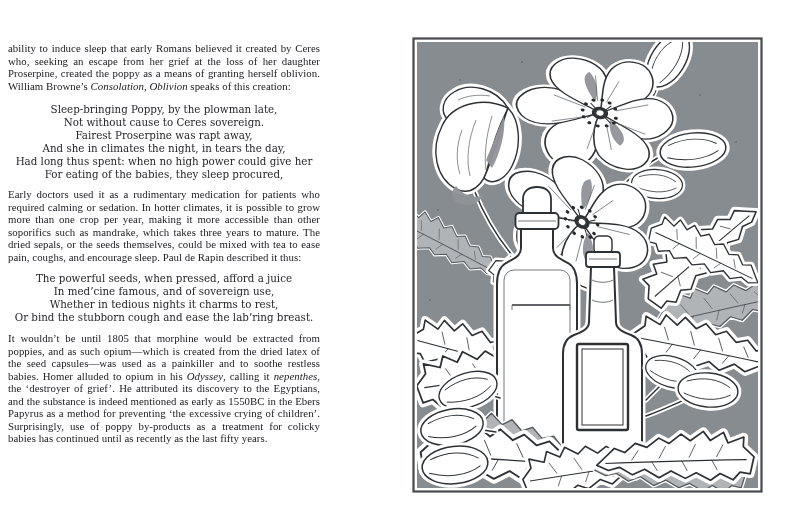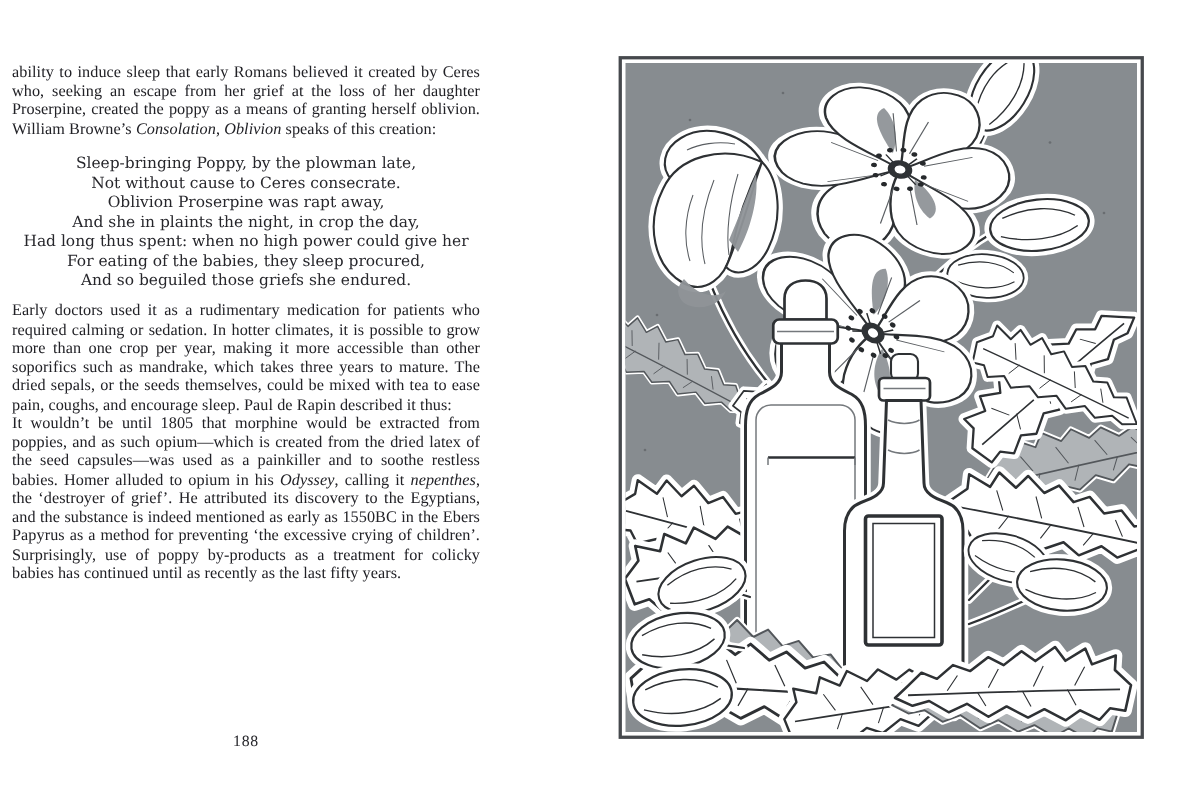--- a/index.html
+++ b/index.html
@@ -60,7 +60,7 @@
 
       <div class="poem poem-q1">
           <div class="poem-line">Sleep-bringing Poppy, by the plowman late,</div>
-          <div class="poem-line">Not without cause to Ceres consecrate.</div>
+          <div class="poem-line">Not without cause to Ceres sovereign.</div>
           <div class="poem-line">Oblivion Proserpine was rapt away,</div>
           <div class="poem-line">And she in plaints the night, in crop the day,</div>
           <div class="poem-line">Had long thus spent: when no high power could give her</div>

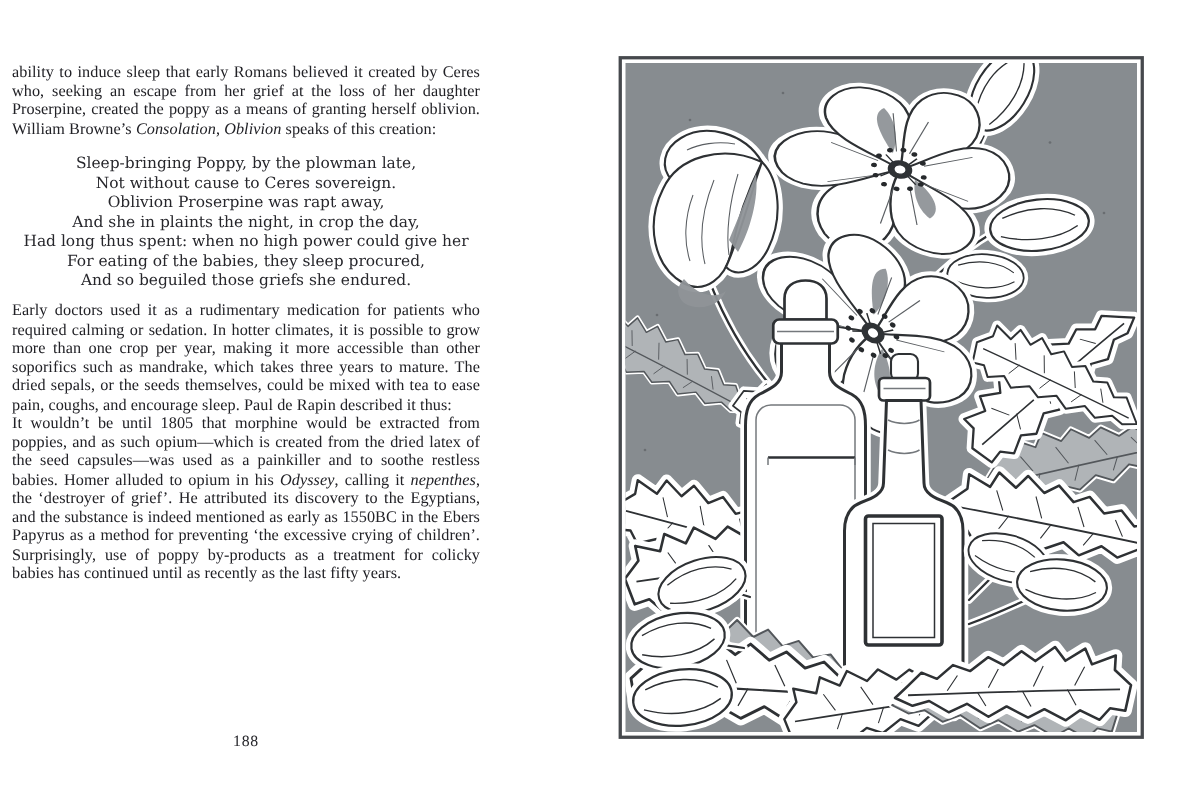--- a/index.html
+++ b/index.html
@@ -61,7 +61,7 @@
       <div class="poem poem-q1">
           <div class="poem-line">Sleep-bringing Poppy, by the plowman late,</div>
           <div class="poem-line">Not without cause to Ceres sovereign.</div>
-          <div class="poem-line">Oblivion Proserpine was rapt away,</div>
+          <div class="poem-line">Fairest Proserpine was rapt away,</div>
           <div class="poem-line">And she in plaints the night, in crop the day,</div>
           <div class="poem-line">Had long thus spent: when no high power could give her</div>
           <div class="poem-line">For eating of the babies, they sleep procured,</div>

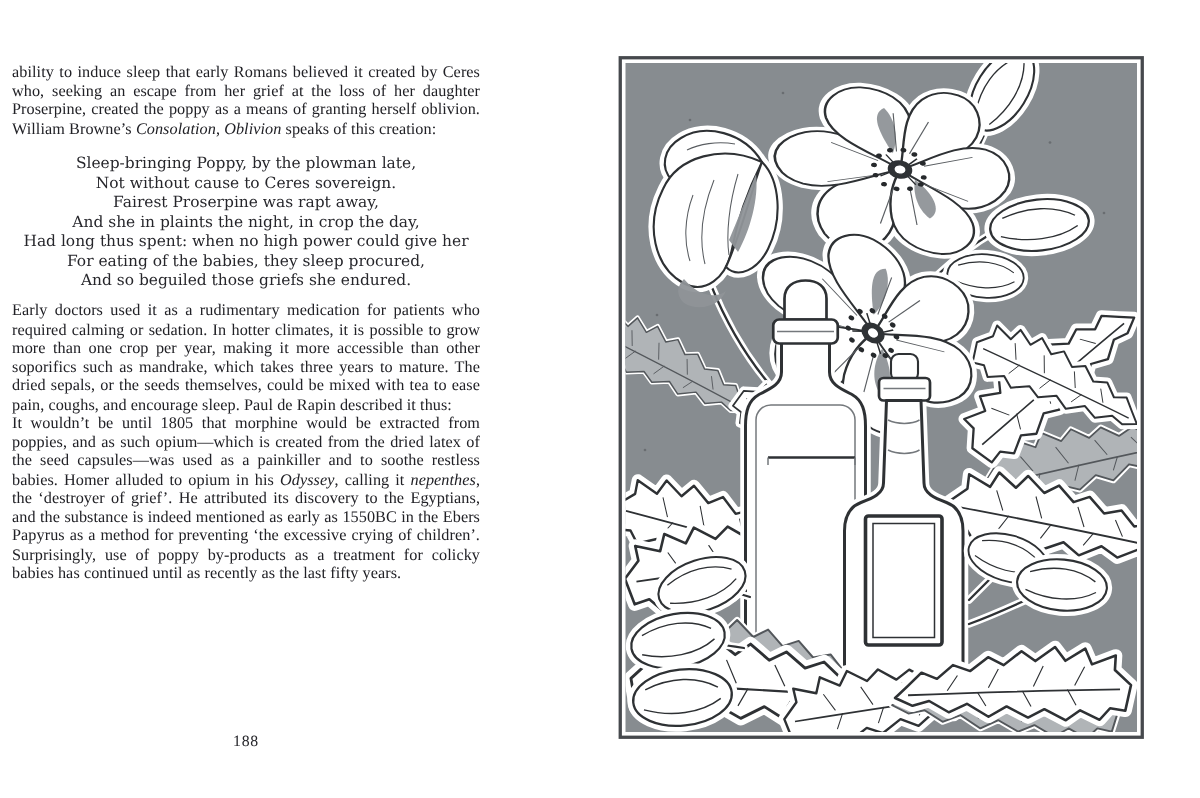--- a/index.html
+++ b/index.html
@@ -62,7 +62,7 @@
           <div class="poem-line">Sleep-bringing Poppy, by the plowman late,</div>
           <div class="poem-line">Not without cause to Ceres sovereign.</div>
           <div class="poem-line">Fairest Proserpine was rapt away,</div>
-          <div class="poem-line">And she in plaints the night, in crop the day,</div>
+          <div class="poem-line">And she in climates the night, in tears the day,</div>
           <div class="poem-line">Had long thus spent: when no high power could give her</div>
           <div class="poem-line">For eating of the babies, they sleep procured,</div>
           <div class="poem-line">And so beguiled those griefs she endured.</div>

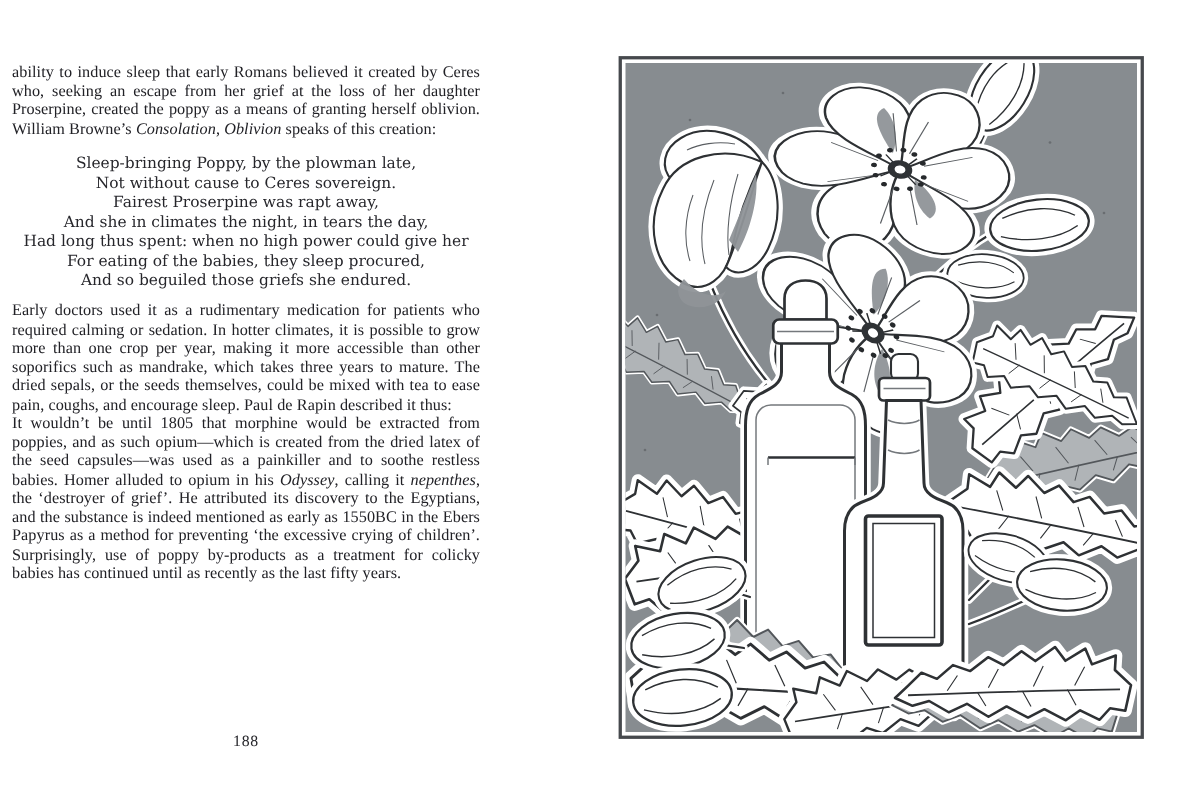--- a/index.html
+++ b/index.html
@@ -65,7 +65,6 @@
           <div class="poem-line">And she in climates the night, in tears the day,</div>
           <div class="poem-line">Had long thus spent: when no high power could give her</div>
           <div class="poem-line">For eating of the babies, they sleep procured,</div>
-          <div class="poem-line">And so beguiled those griefs she endured.</div>
         </div>
 
       <p class="body-par">Early doctors used it as a rudimentary medication for patients who required calming or sedation. In hotter climates, it is possible to grow more than one crop per year, making it more accessible than other soporifics such as mandrake, which takes three years to mature. The dried sepals, or the seeds themselves, could be mixed with tea to ease pain, coughs, and encourage sleep. Paul de Rapin described it thus:</p>

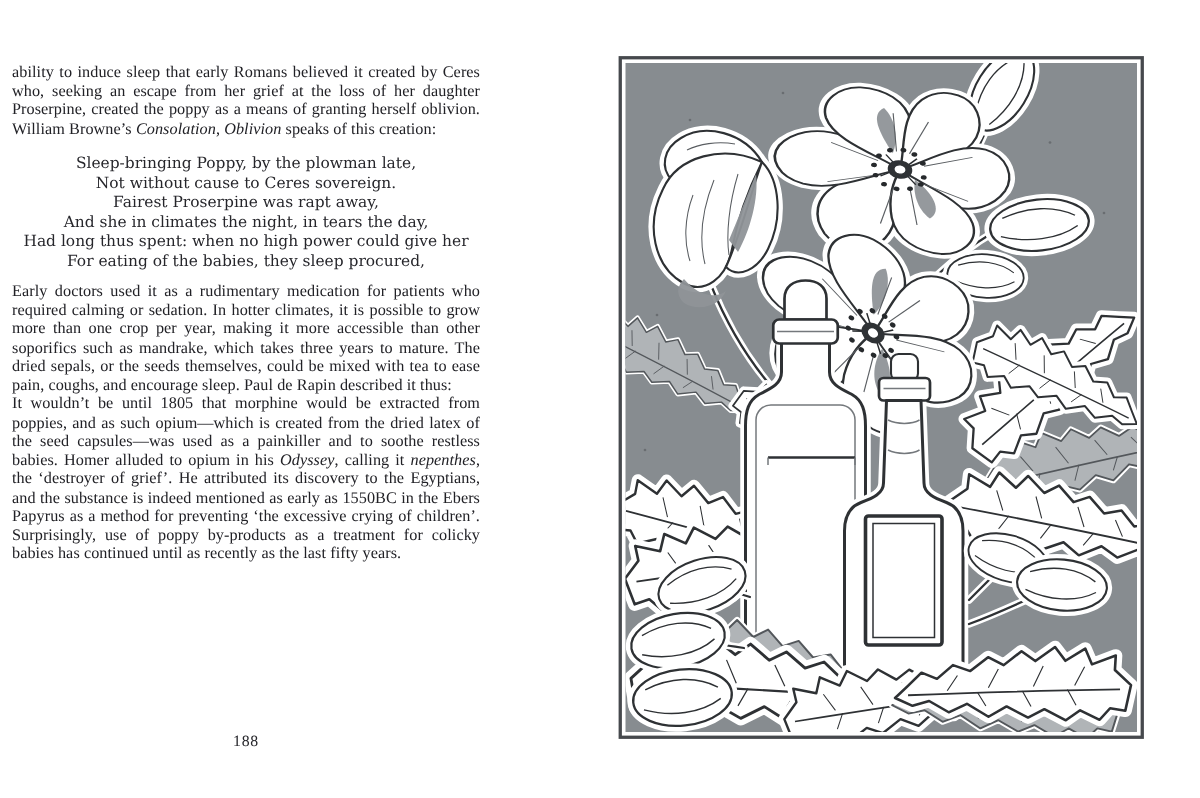--- a/index.html
+++ b/index.html
@@ -69,6 +69,12 @@
 
       <p class="body-par">Early doctors used it as a rudimentary medication for patients who required calming or sedation. In hotter climates, it is possible to grow more than one crop per year, making it more accessible than other soporifics such as mandrake, which takes three years to mature. The dried sepals, or the seeds themselves, could be mixed with tea to ease pain, coughs, and encourage sleep. Paul de Rapin described it thus:</p>
 
+      <div class="poem poem-q2">
+          <div class="poem-line">The powerful seeds, when pressed, afford a juice</div>
+          <div class="poem-line">In med’cine famous, and of sovereign use,</div>
+          <div class="poem-line">Whether in tedious nights it charms to rest,</div>
+          <div class="poem-line">Or bind the stubborn cough and ease the lab’ring breast.</div>
+        </div>
 
       <p class="body-par">It wouldn’t be until 1805 that morphine would be extracted from poppies, and as such opium—which is created from the dried latex of the seed capsules—was used as a painkiller and to soothe restless babies. Homer alluded to opium in his <i>Odyssey</i>, calling it <i>nepenthes</i>, the ‘destroyer of grief’. He attributed its discovery to the Egyptians, and the substance is indeed mentioned as early as 1550BC in the Ebers Papyrus as a method for preventing ‘the excessive crying of children’. Surprisingly, use of poppy by-products as a treatment for colicky babies has continued until as recently as the last fifty years.</p>
     </div>

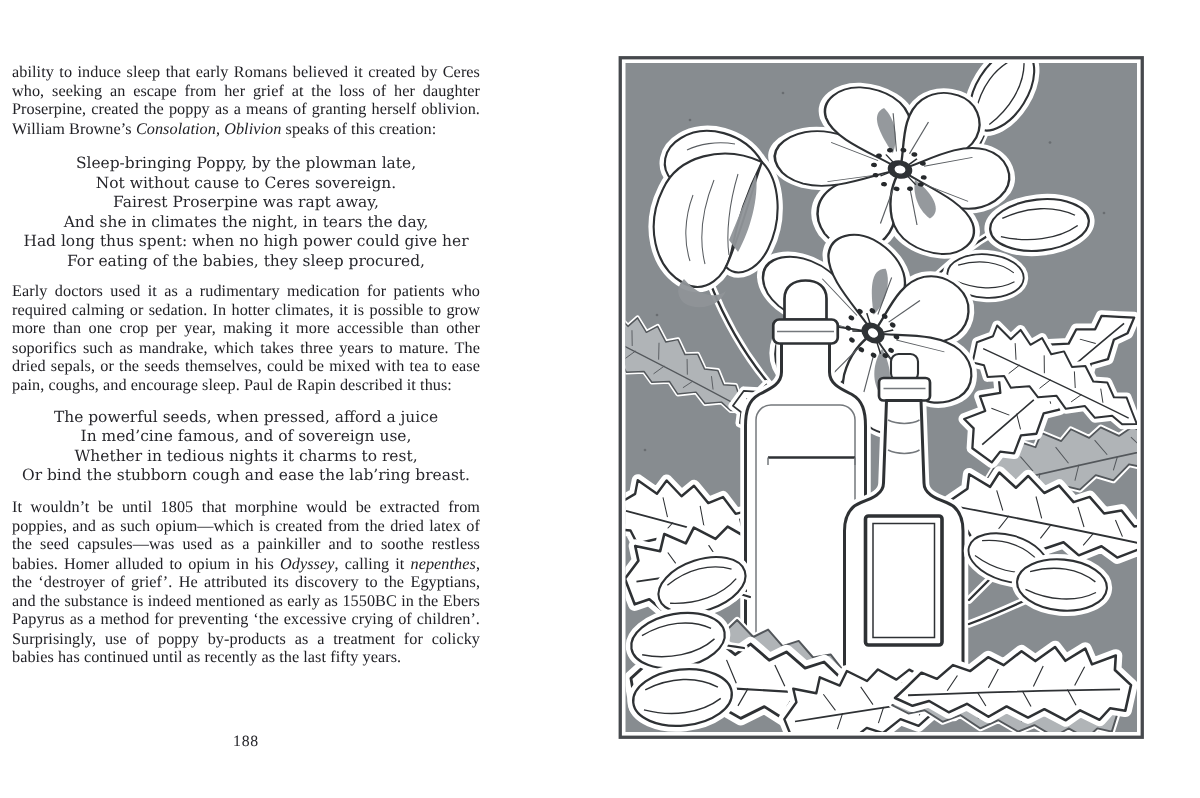--- a/index.html
+++ b/index.html
@@ -78,7 +78,6 @@
 
       <p class="body-par">It wouldn’t be until 1805 that morphine would be extracted from poppies, and as such opium—which is created from the dried latex of the seed capsules—was used as a painkiller and to soothe restless babies. Homer alluded to opium in his <i>Odyssey</i>, calling it <i>nepenthes</i>, the ‘destroyer of grief’. He attributed its discovery to the Egyptians, and the substance is indeed mentioned as early as 1550BC in the Ebers Papyrus as a method for preventing ‘the excessive crying of children’. Surprisingly, use of poppy by-products as a treatment for colicky babies has continued until as recently as the last fifty years.</p>
     </div>
-    <div class="page-number">188</div>
   </div>
 
   <div class="page-right">

